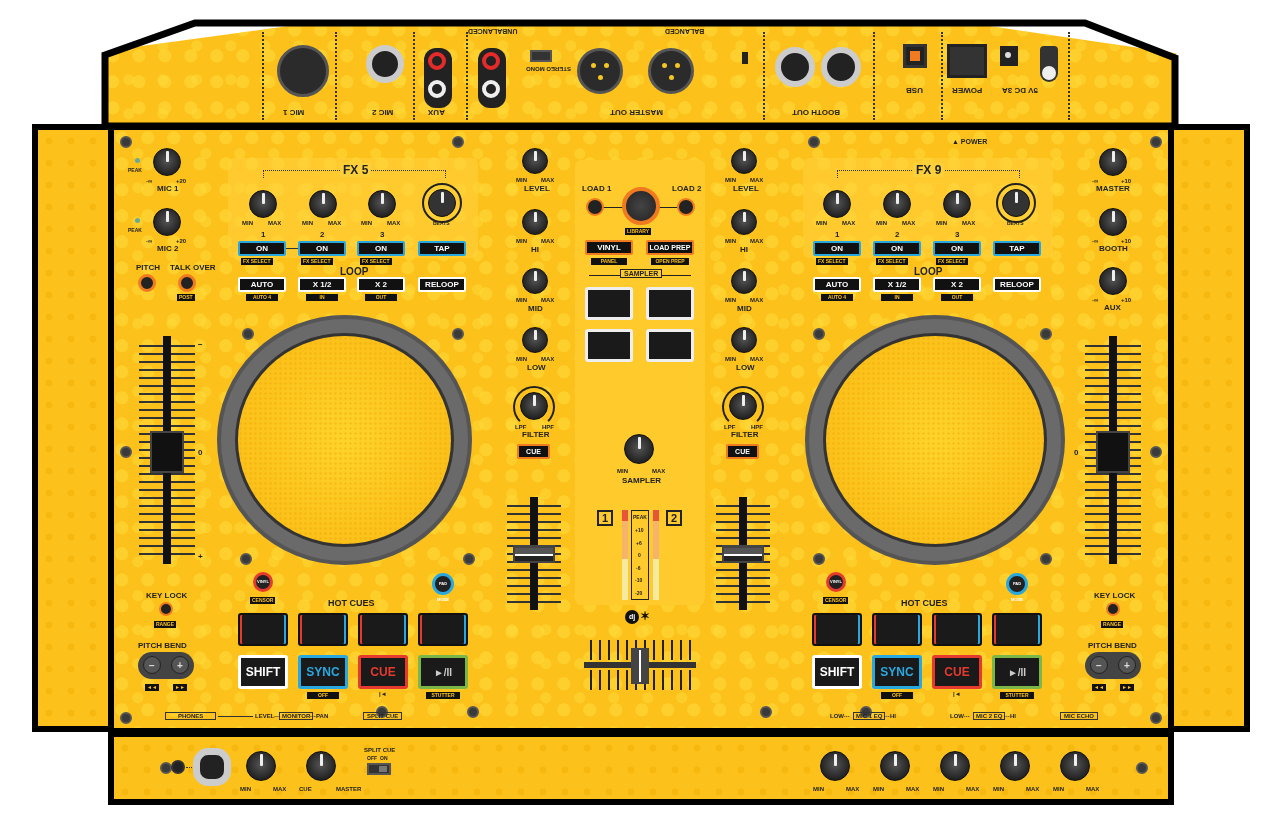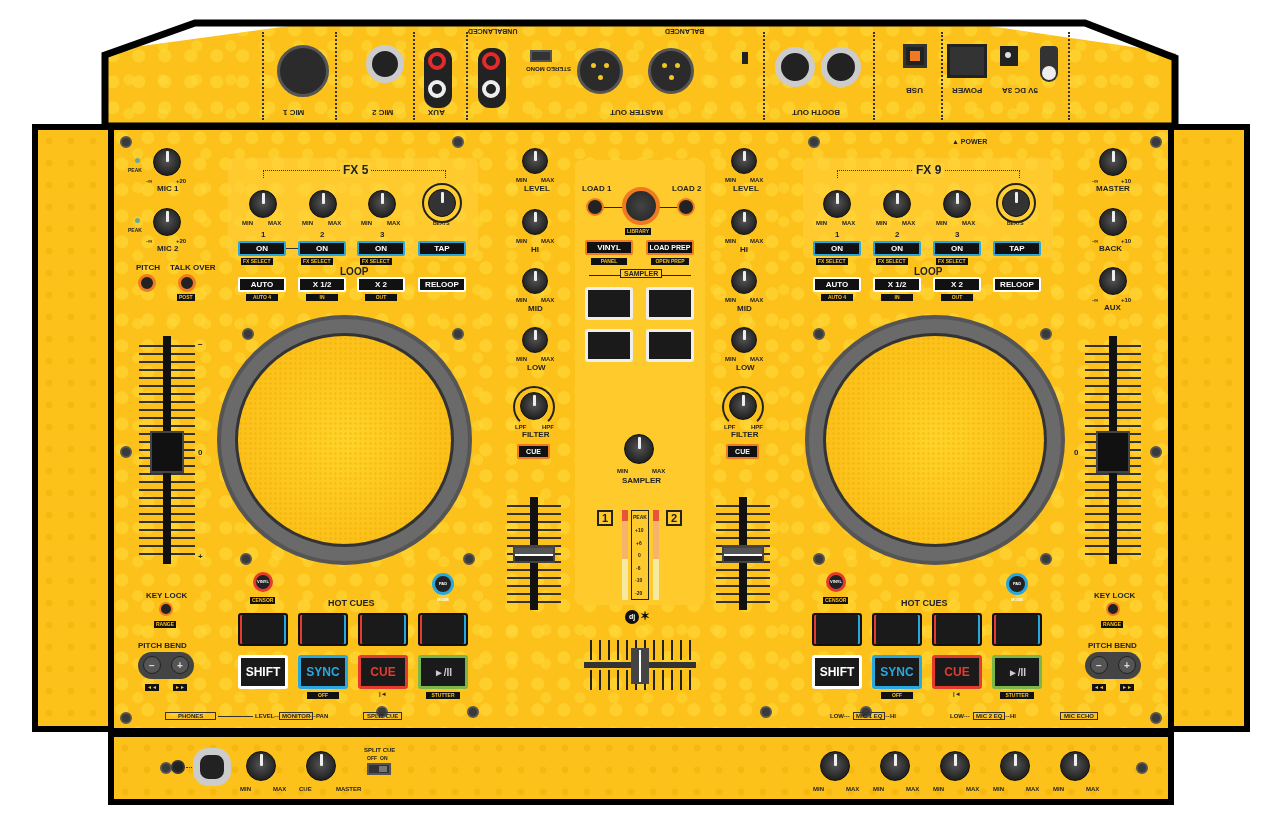--- a/index.html
+++ b/index.html
@@ -378,7 +378,7 @@
 <div class="knob" style="left:1099px;top:208px;width:28px;height:28px"></div>
 <div class="lbls" style="left:1092px;top:238px">-∞</div>
 <div class="lbls" style="left:1121px;top:238px">+10</div>
-<div class="lbl" style="left:1099px;top:244px">BACK</div>
+<div class="lbl" style="left:1099px;top:244px">BOOTH</div>
 <div class="knob" style="left:1099px;top:267px;width:28px;height:28px"></div>
 <div class="lbls" style="left:1092px;top:297px">-∞</div>
 <div class="lbls" style="left:1121px;top:297px">+10</div>

